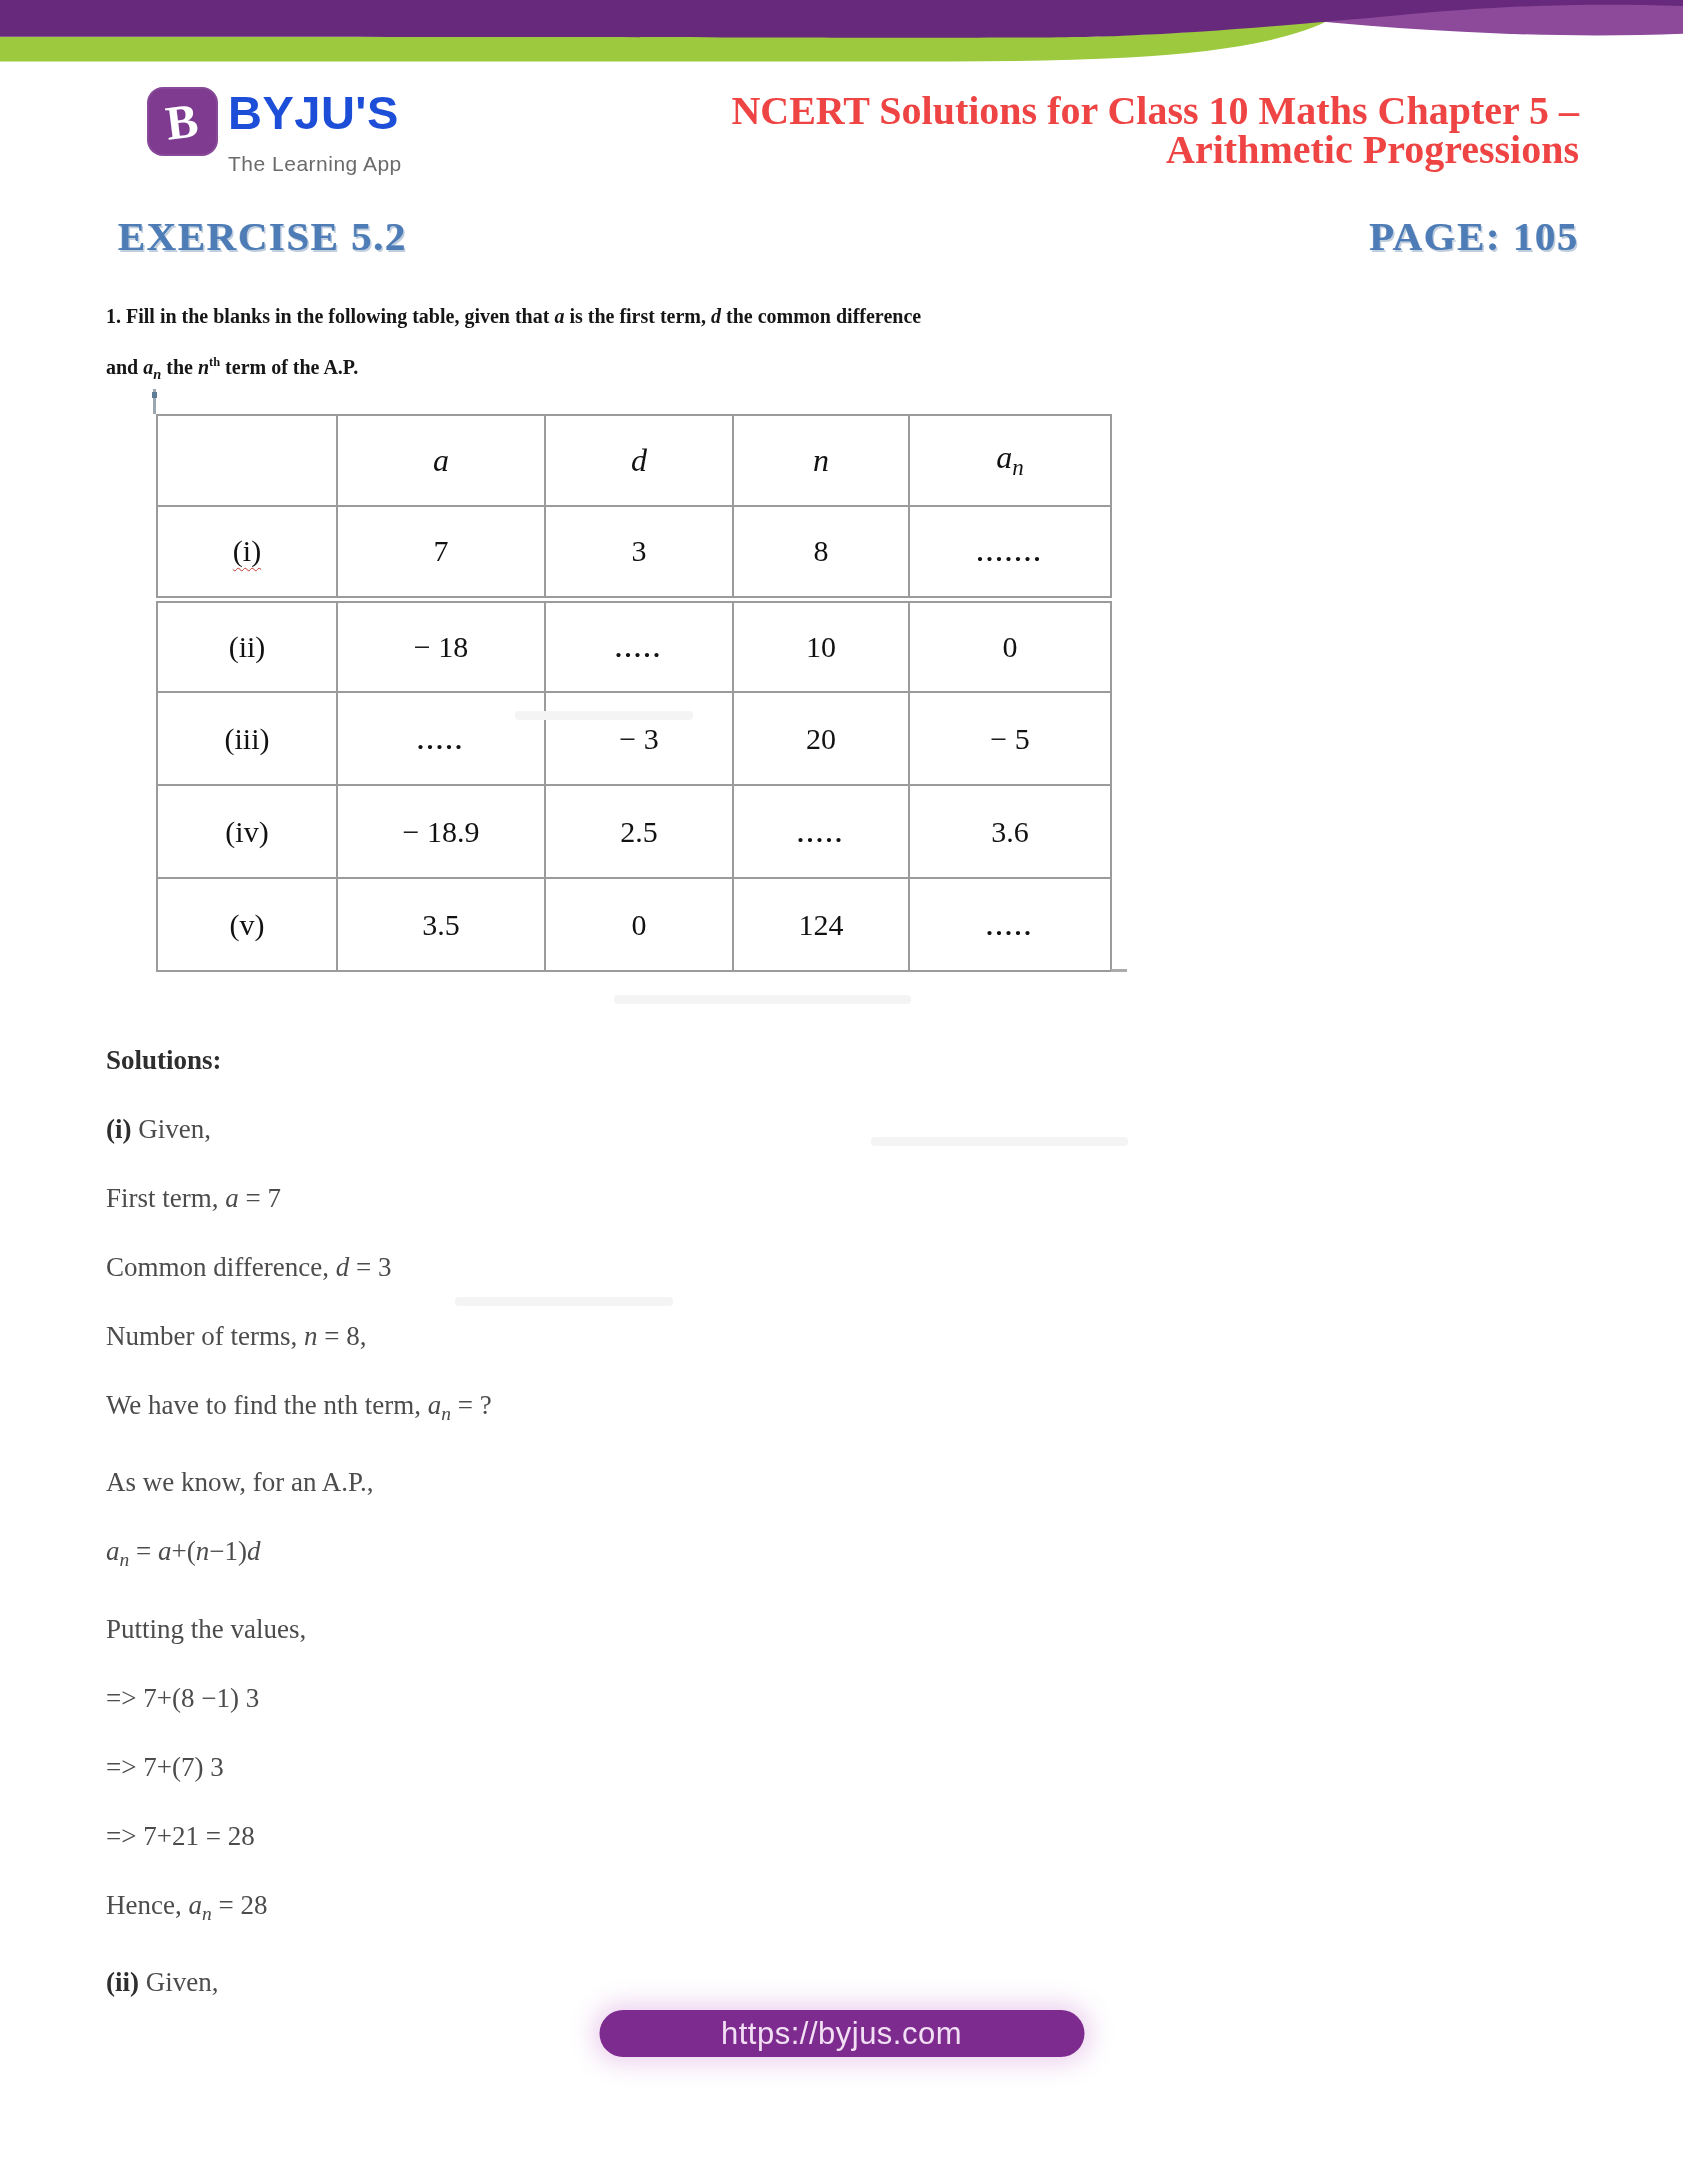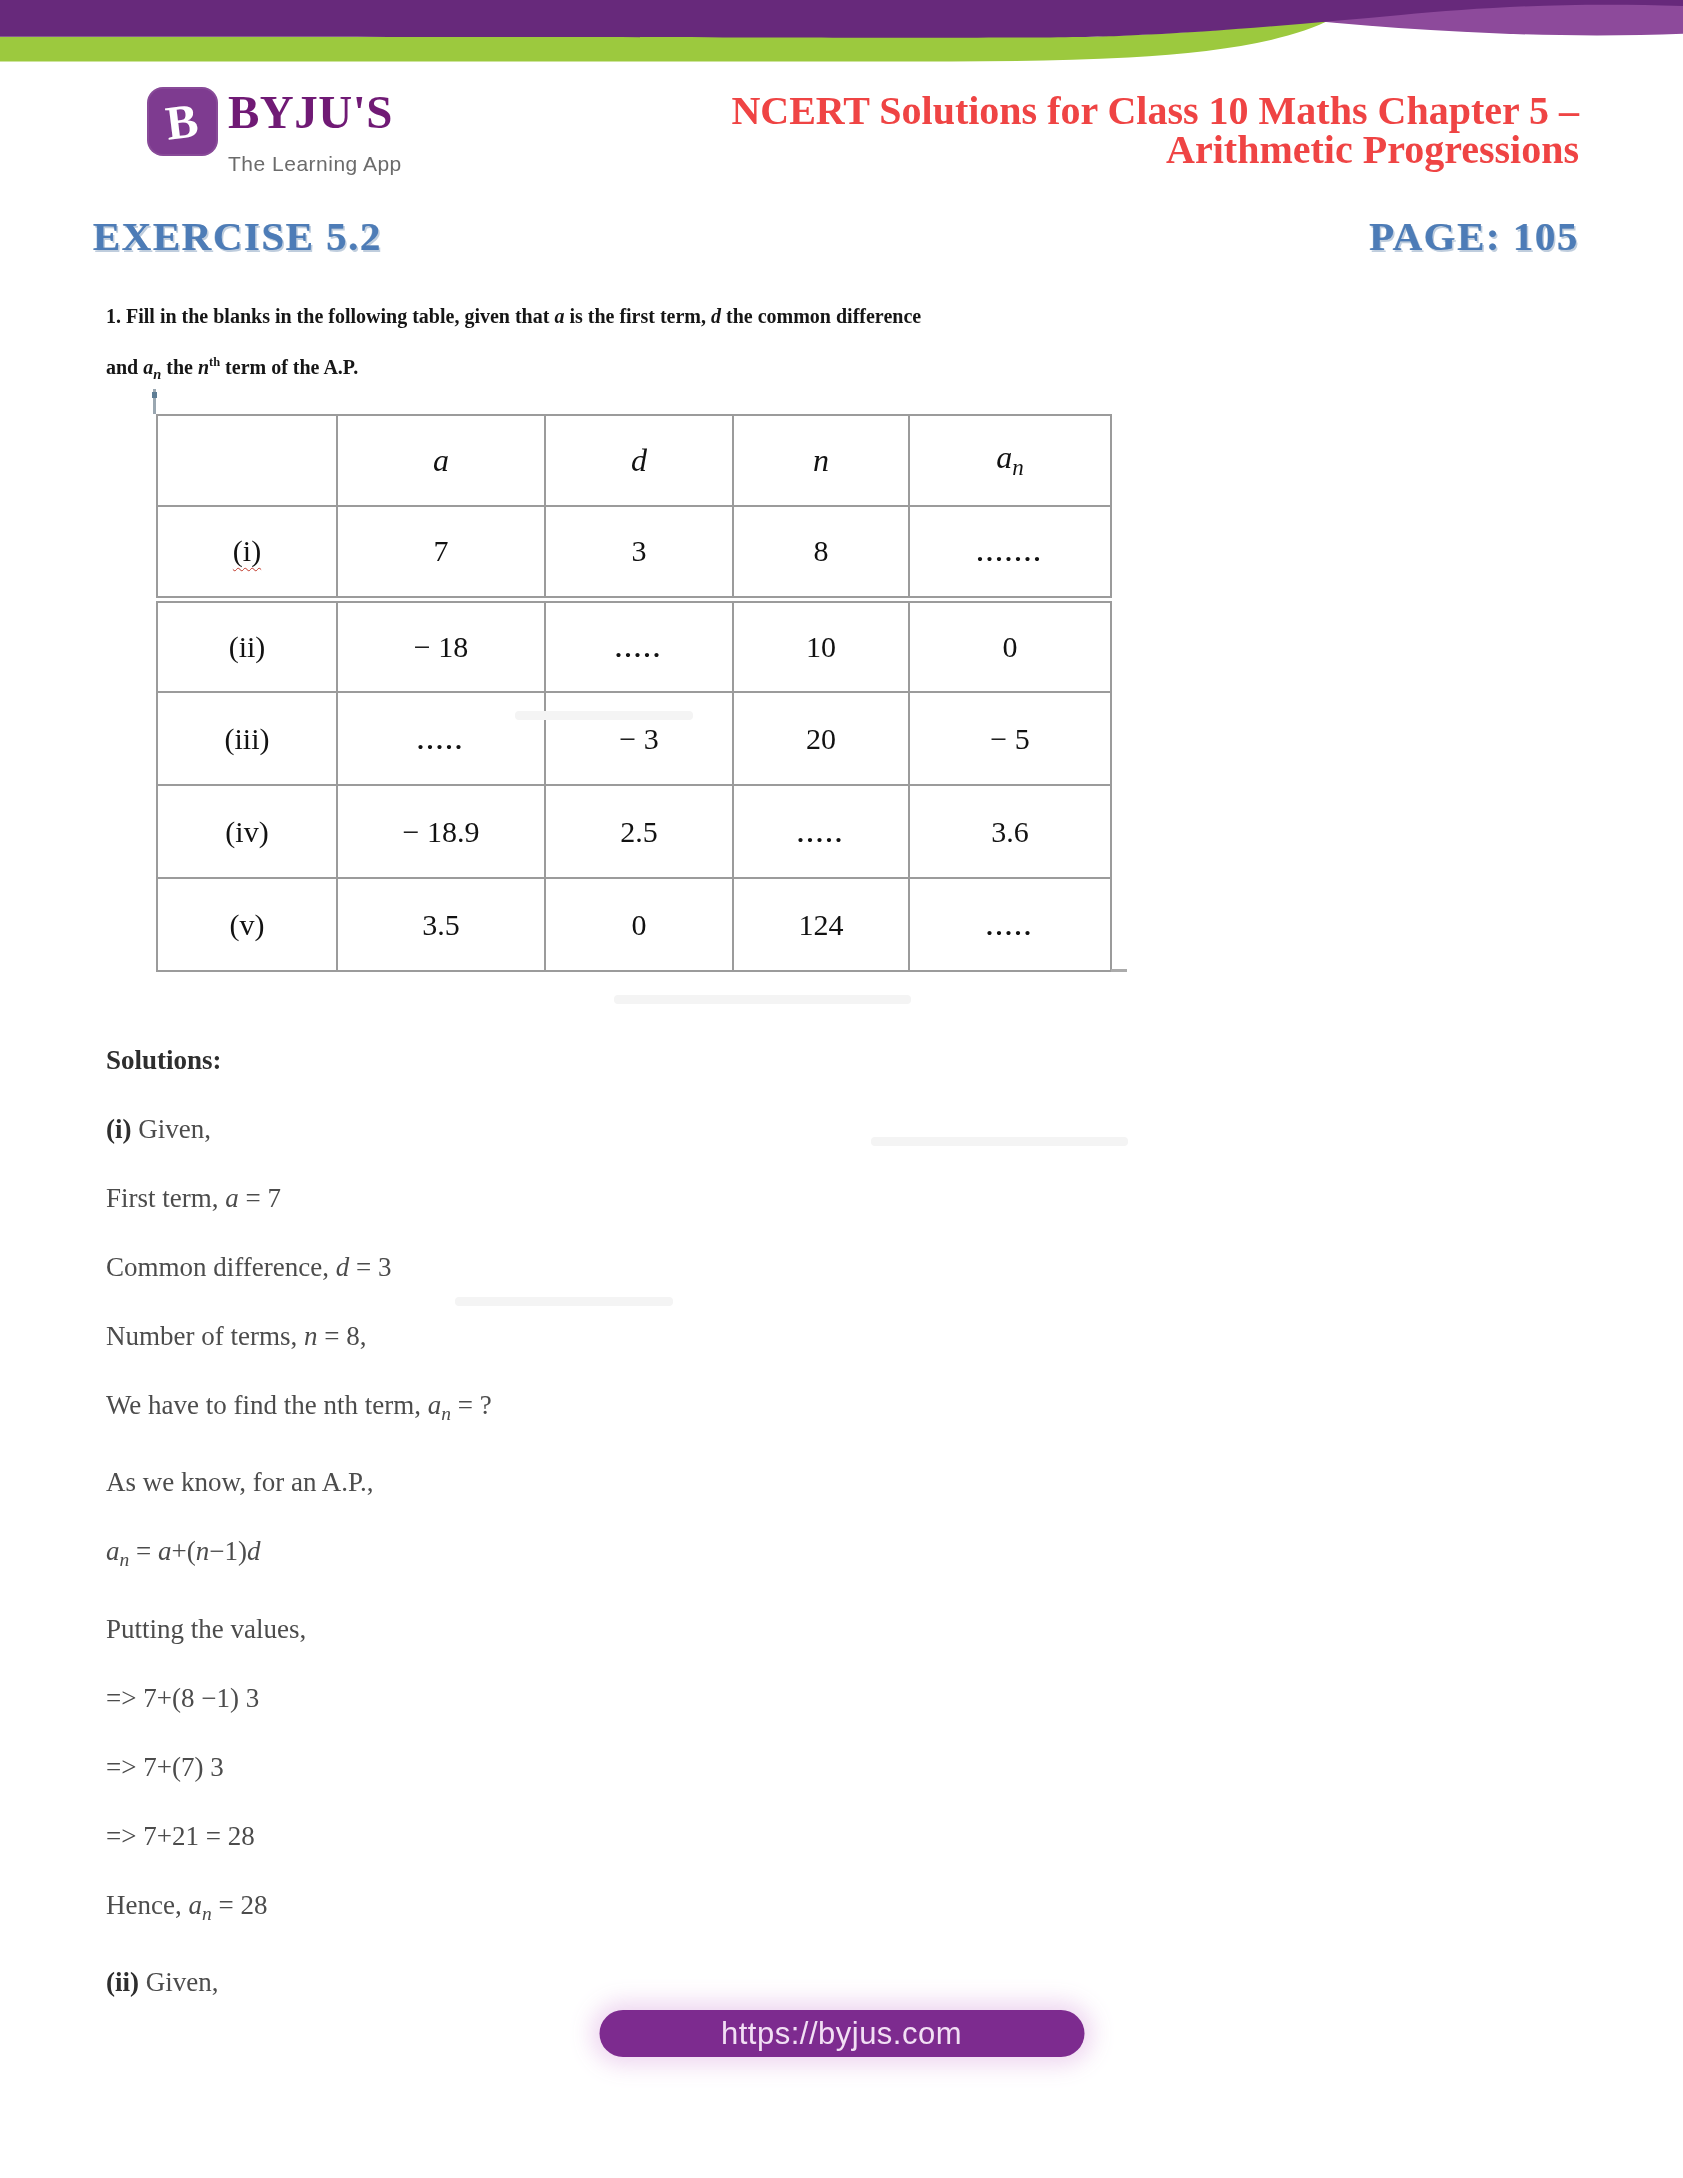--- a/index.html
+++ b/index.html
@@ -23,8 +23,8 @@
   }
   .logo-text{margin-left:10px;padding-top:2px;}
   .brand{
-    font-family:Liberation Serif, serif;font-weight:bold;font-size:47px;
-    color:#701a75;letter-spacing:0.5px;line-height:1.0;
+    font-family:Liberation Sans, sans-serif;font-weight:bold;font-size:47px;
+    color:#1d4ed8;letter-spacing:0.5px;line-height:1.0;
   }
   .tagline{
     font-family:"Liberation Sans",sans-serif;font-size:21px;color:#6b6b6b;

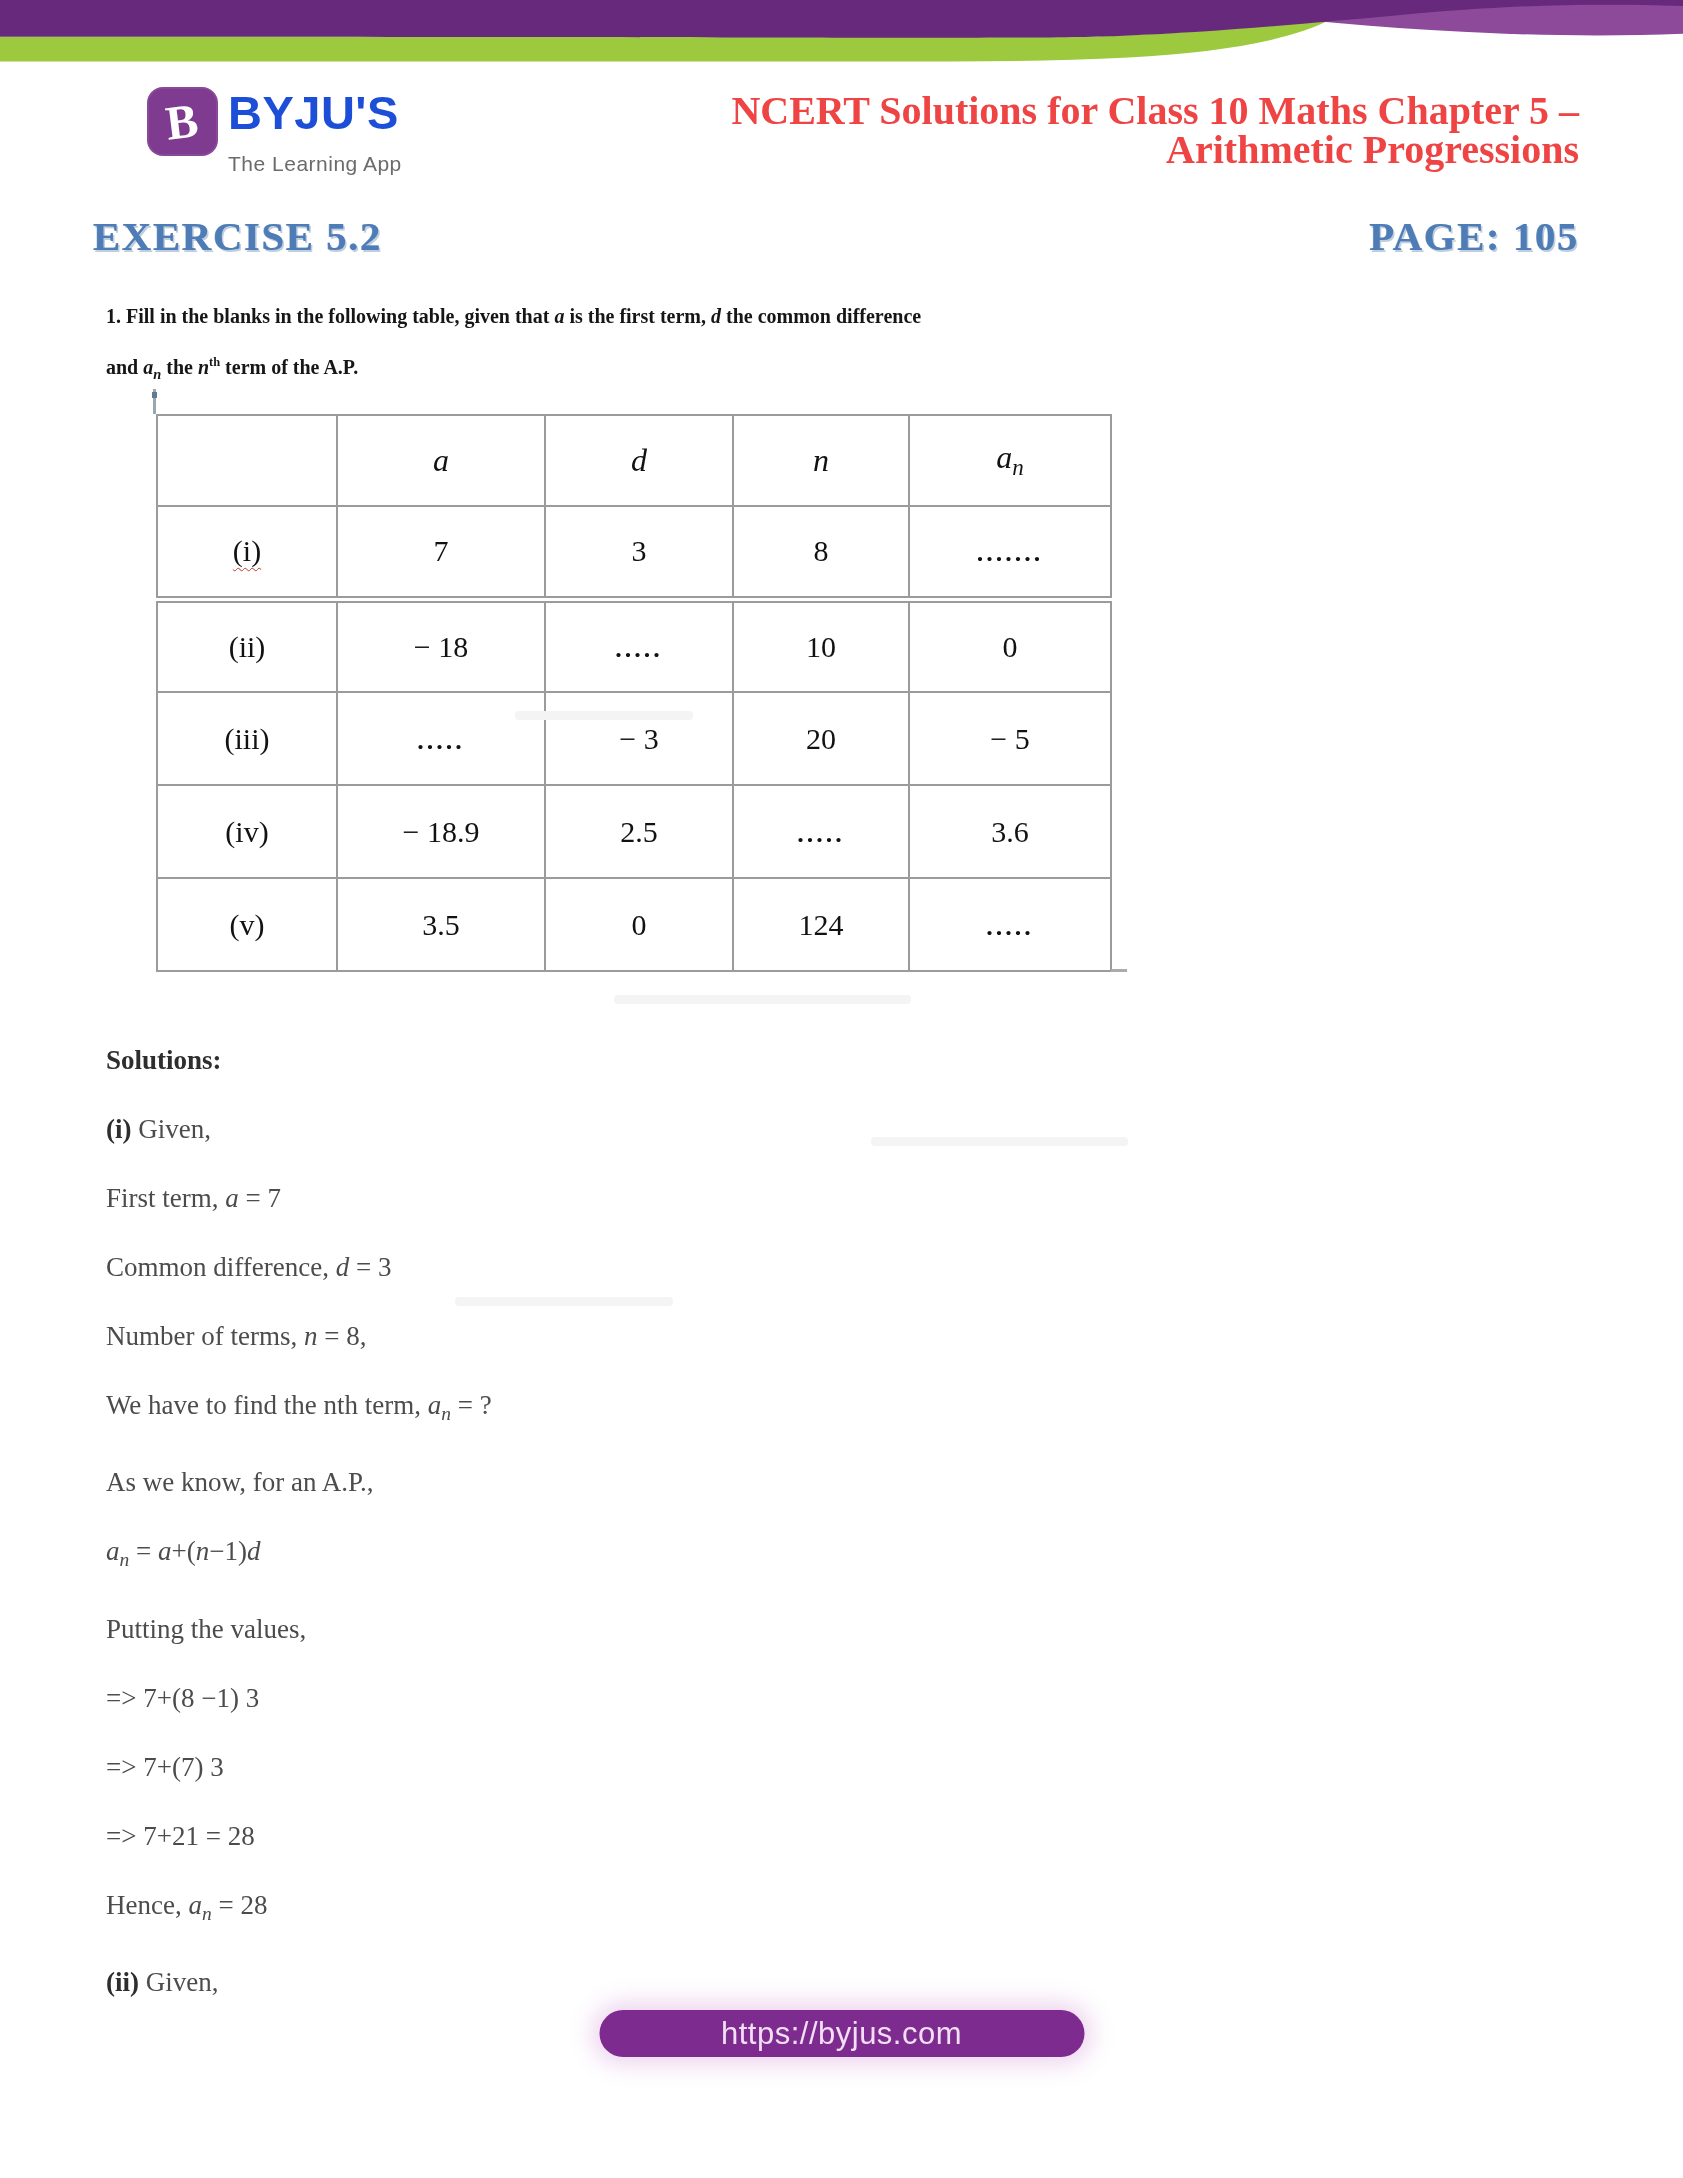--- a/index.html
+++ b/index.html
@@ -42,7 +42,7 @@
     color:#4d7cb7;letter-spacing:1.5px;
     text-shadow:1.5px 1.5px 0 rgba(44,90,143,0.30), -0.5px -0.5px 0 rgba(44,90,143,0.45);
   }
-  .exercise{left:93px;}
+  .exercise{left:118px;}
   .pageno{right:104px;}
   
   .question{

